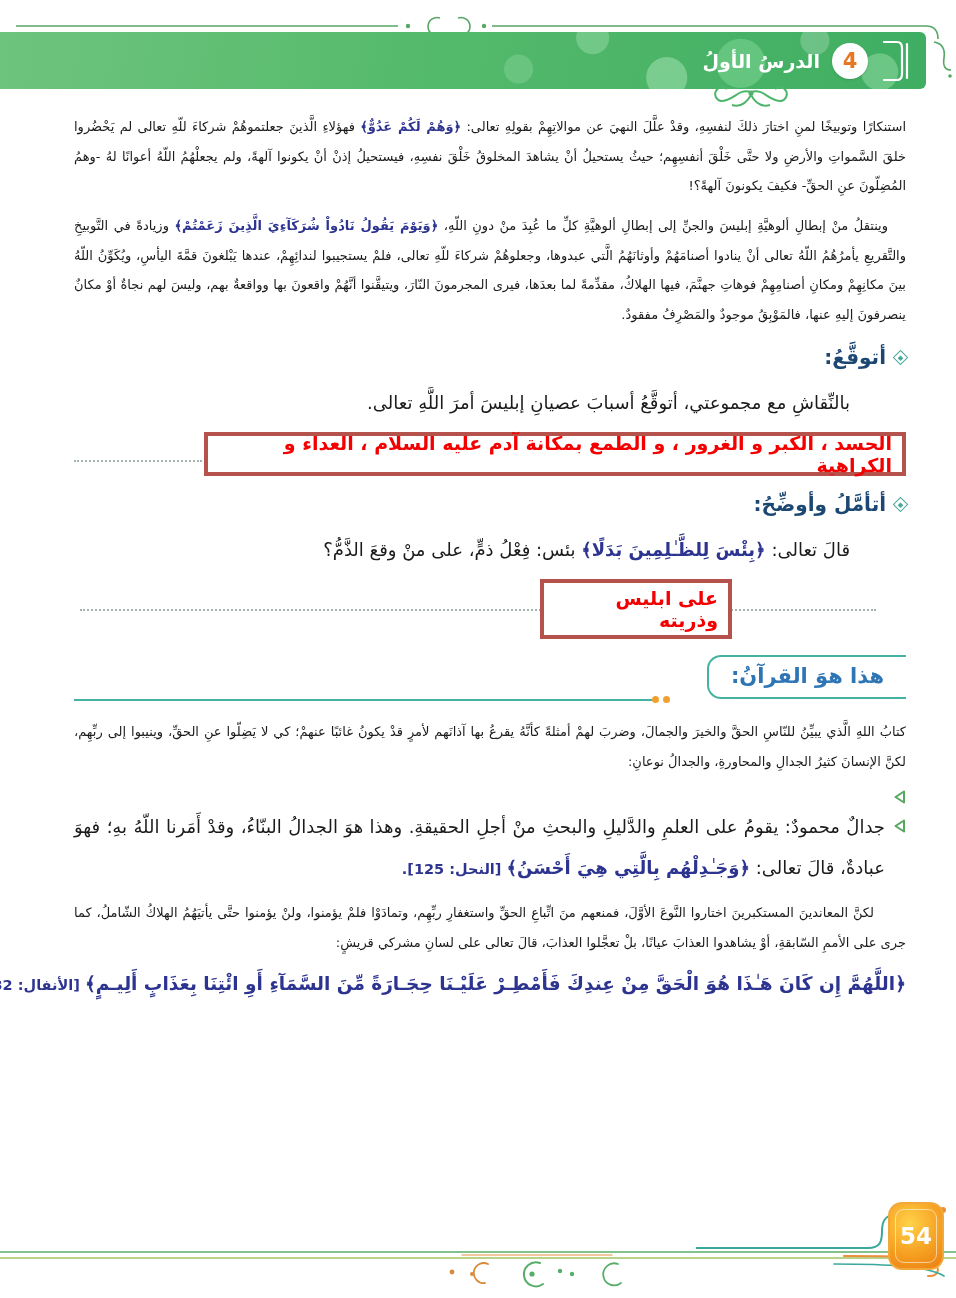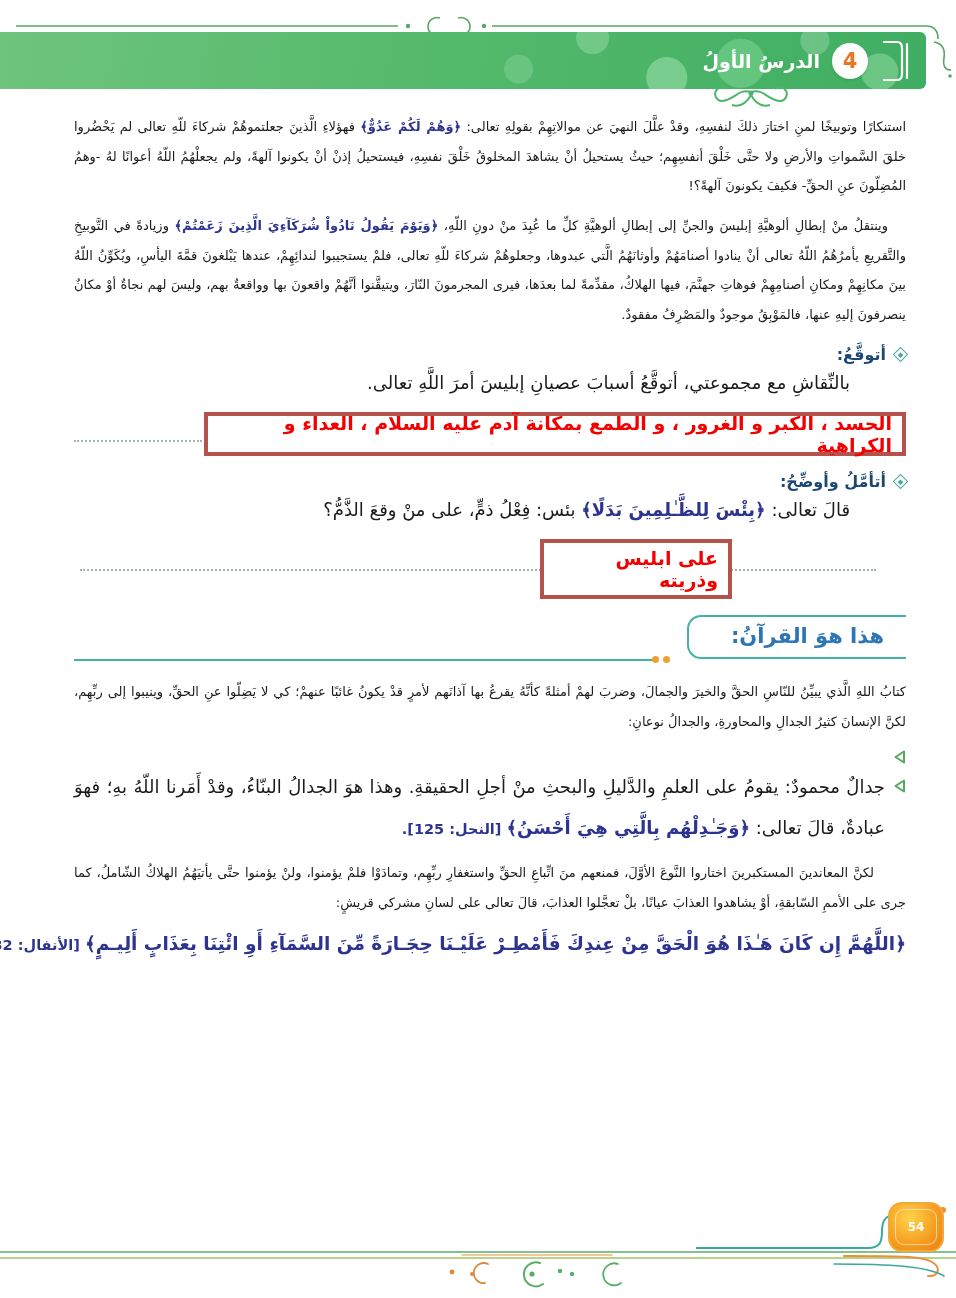--- a/index.html
+++ b/index.html
@@ -47,7 +47,7 @@
   .ayah-ref { color:#2d3490; font-size:14.5px; font-weight:bold; }
   .sec-title {
     display:flex; align-items:center; gap:9px;
-    color:#1c4772; font-weight:bold; font-size:16px; margin-top:16px;
+    color:#1c4772; font-weight:bold; font-size:20px; margin-top:16px;
   }
   .diamond { position:relative; width:11px; height:11px; border:1.6px solid #49a89b; transform:rotate(45deg); flex:0 0 auto; }
   .diamond::after { content:""; position:absolute; left:50%; top:50%; width:4px; height:4px; margin:-2px 0 0 -2px; background:#49a89b; }

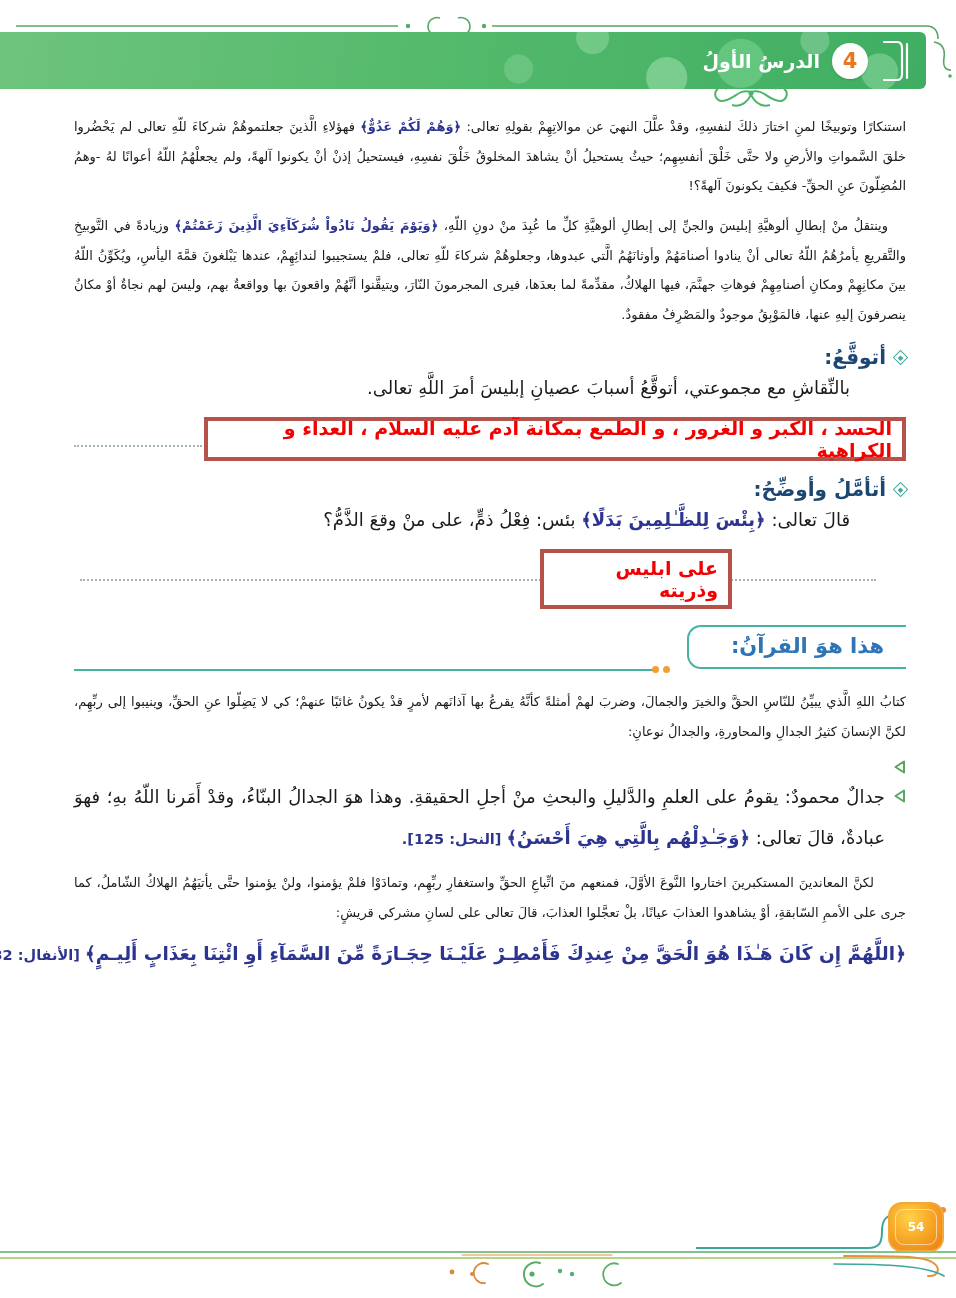--- a/index.html
+++ b/index.html
@@ -51,7 +51,7 @@
   }
   .diamond { position:relative; width:11px; height:11px; border:1.6px solid #49a89b; transform:rotate(45deg); flex:0 0 auto; }
   .diamond::after { content:""; position:absolute; left:50%; top:50%; width:4px; height:4px; margin:-2px 0 0 -2px; background:#49a89b; }
-  .prompt { font-size:18px; line-height:2.1; padding-right:56px; margin-top:0; }
+  .prompt { font-size:18px; line-height:2.1; padding-right:56px; margin-top:15px; }
   .answer-row { position:relative; height:44px; margin-top:10px; }
   .answer-box {
     position:absolute; top:0; height:100%; background:#ffffff;

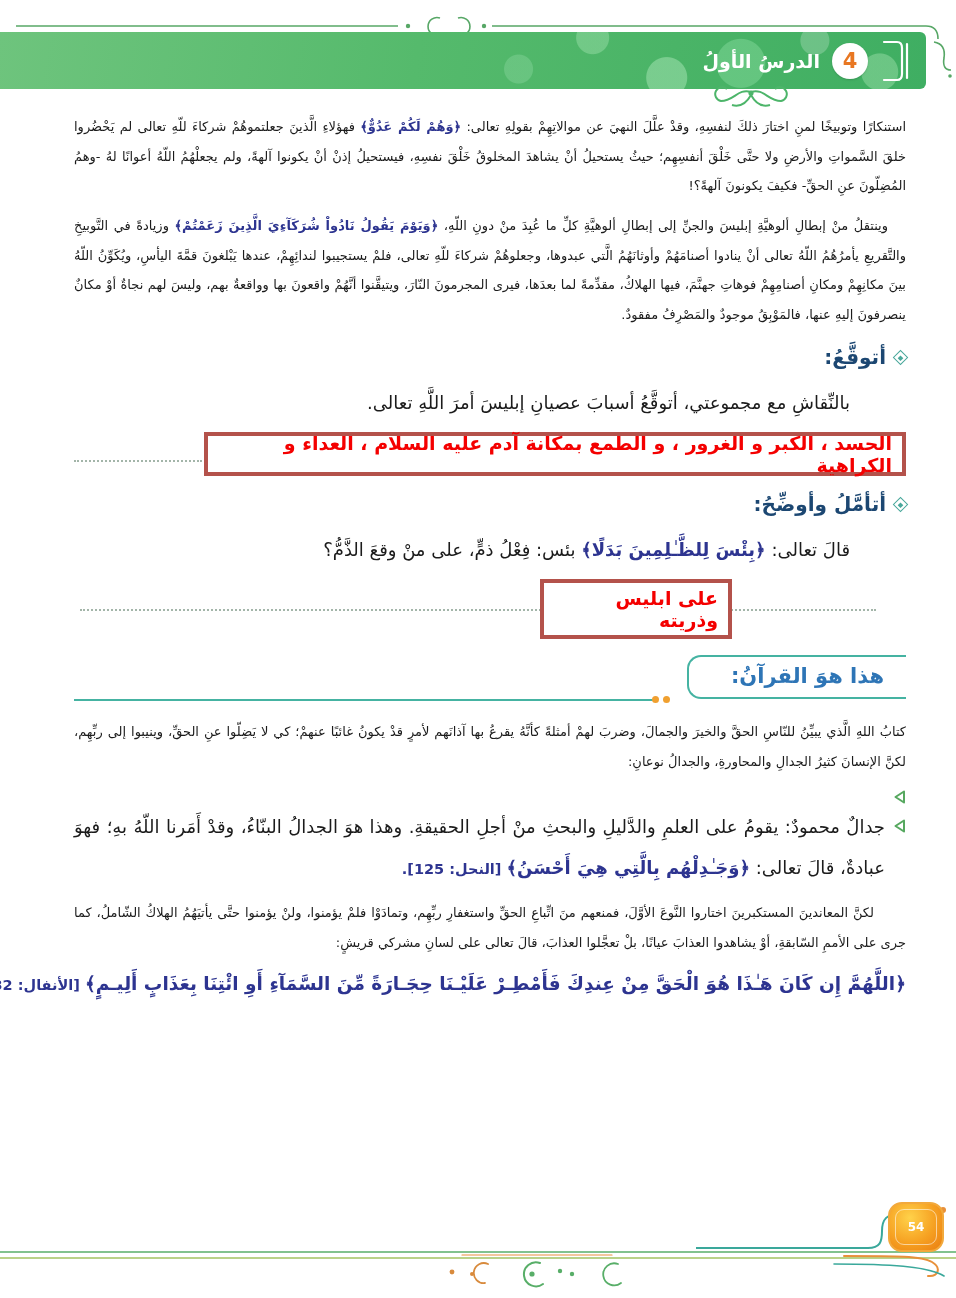--- a/index.html
+++ b/index.html
@@ -67,7 +67,7 @@
   
   .label-row { position:relative; height:54px; margin-top:16px; }
   .quran-label {
-    position:absolute; right:0; top:0; padding:7px 22px 9px 42px;
+    position:absolute; right:0; top:0; padding:7px 22px 9px 22px;
     border-top:2px solid #45b3a2; border-left:2px solid #45b3a2; border-bottom:2px solid #45b3a2;
     border-radius:14px 0 0 14px;
     color:#2e75b6; font-size:21px; font-weight:bold;

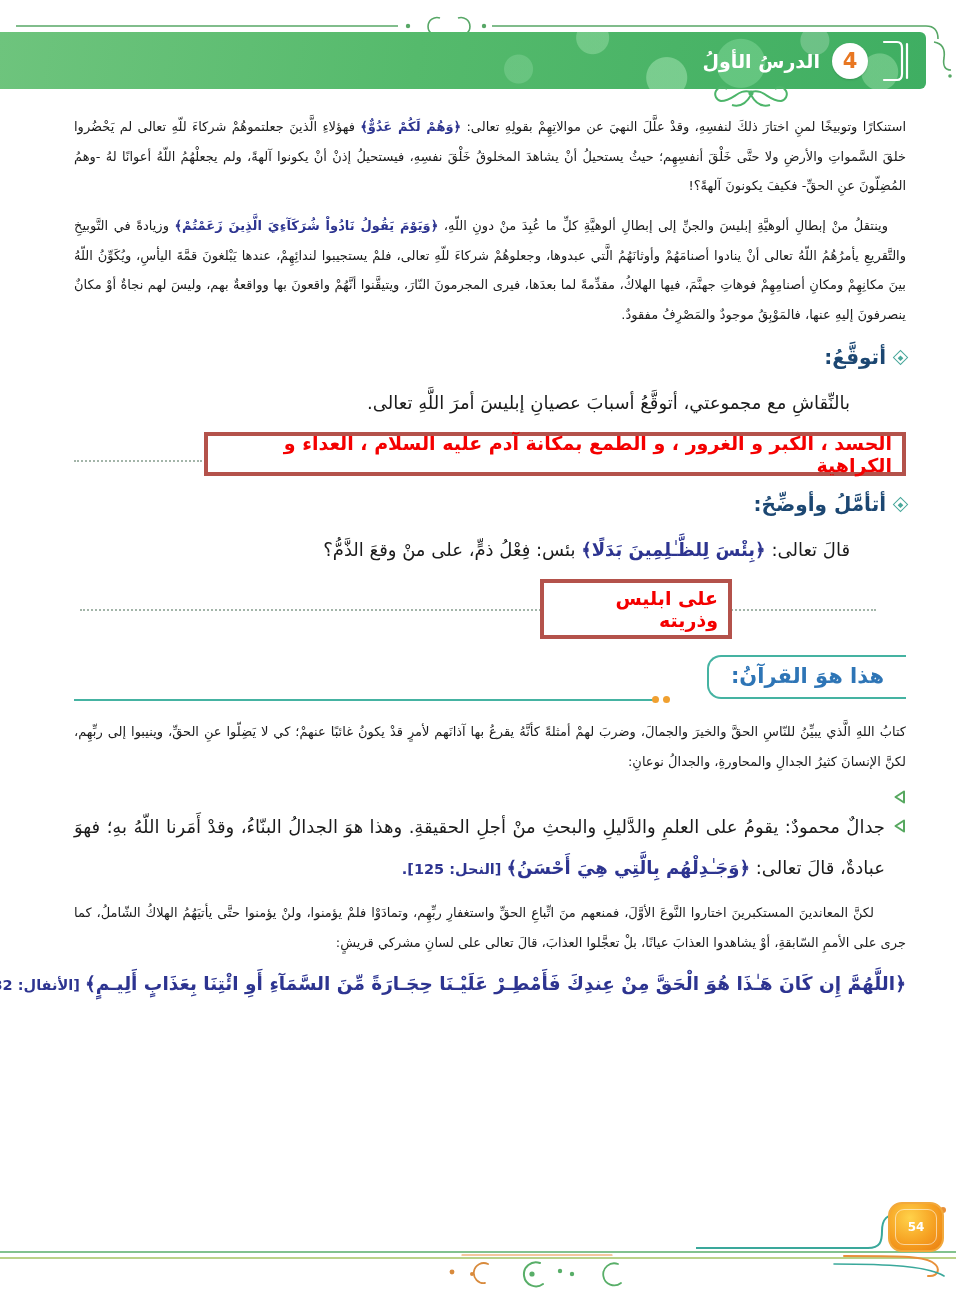--- a/index.html
+++ b/index.html
@@ -90,11 +90,11 @@
   
   .badge-deco { position:absolute; top:1198px; right:0; z-index:1; }
   .page-badge {
-    position:absolute; top:1202px; right:12px; width:56px; height:50px; z-index:2;
+    position:absolute; top:1202px; right:12px; width:56px; height:68px; z-index:2;
     border-radius:14px; border:2px solid #f2a93c;
     background:radial-gradient(circle at 38% 30%, #ffd24a 0%, #f6a122 55%, #ea7d10 100%);
     display:flex; align-items:center; justify-content:center;
-    color:#ffffff; font-size:12px; font-weight:bold;
+    color:#ffffff; font-size:23px; font-weight:bold;
   }
   .page-badge::after { content:""; position:absolute; inset:5px; border:1.5px solid rgba(255,255,255,0.55); border-radius:9px; }
   .page-badge span { position:relative; z-index:1; }

